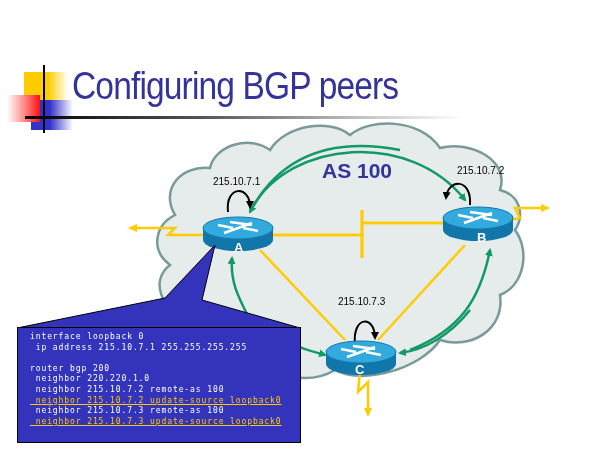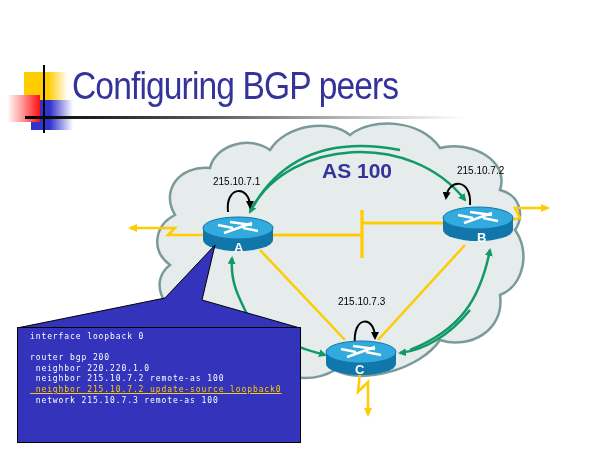--- a/index.html
+++ b/index.html
@@ -112,6 +112,7 @@
 
 <div class="codebox" id="codebox">
     <div class="code-line">interface loopback 0</div>
+    <div class="code-line"> ip address 215.10.7.1 255.255.255.255</div>
     <div class="code-line"></div>
     <div class="code-line">router bgp 200</div>
     <div class="code-line"> neighbor 220.220.1.0</div>

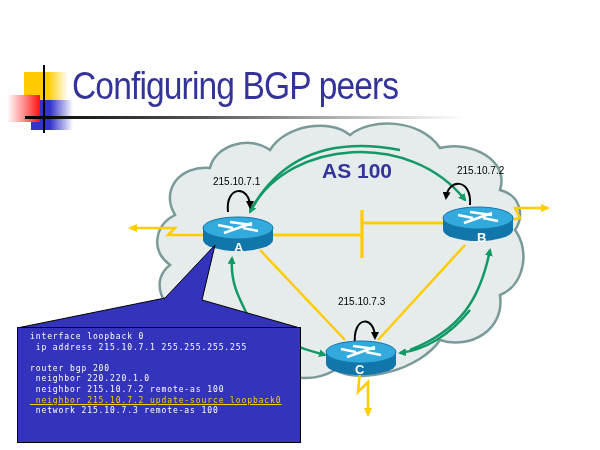--- a/index.html
+++ b/index.html
@@ -118,7 +118,7 @@
     <div class="code-line"> neighbor 220.220.1.0</div>
     <div class="code-line"> neighbor 215.10.7.2 remote-as 100</div>
     <div class="code-line hl"> neighbor 215.10.7.2 update-source loopback0</div>
-    <div class="code-line"> network 215.10.7.3 remote-as 100</div>
+    <div class="code-line"> neighbor 215.10.7.3 remote-as 100</div>
   </div>
 
 </body></html>

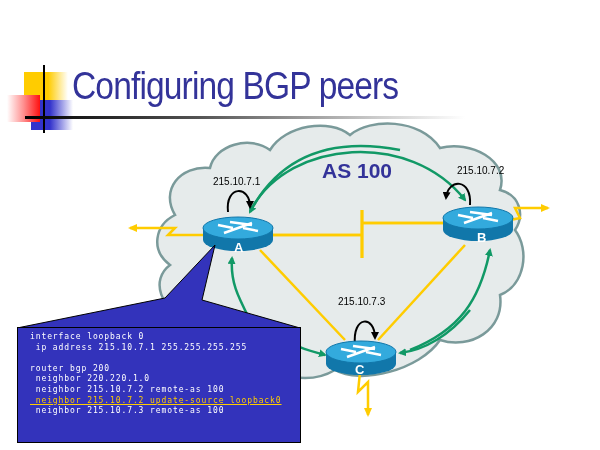--- a/index.html
+++ b/index.html
@@ -119,6 +119,7 @@
     <div class="code-line"> neighbor 215.10.7.2 remote-as 100</div>
     <div class="code-line hl"> neighbor 215.10.7.2 update-source loopback0</div>
     <div class="code-line"> neighbor 215.10.7.3 remote-as 100</div>
+    <div class="code-line hl"> neighbor 215.10.7.3 update-source loopback0</div>
   </div>
 
 </body></html>

